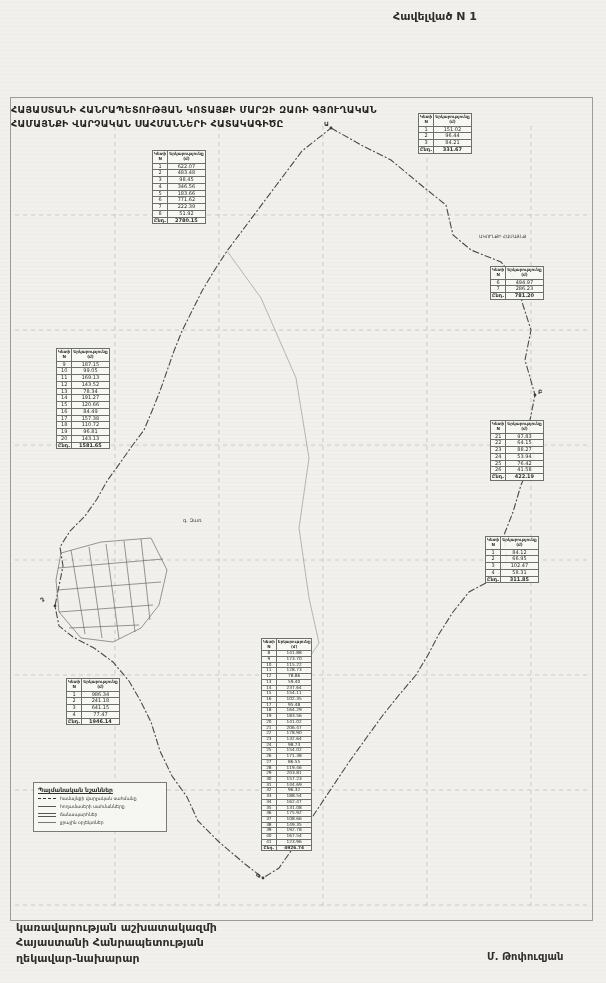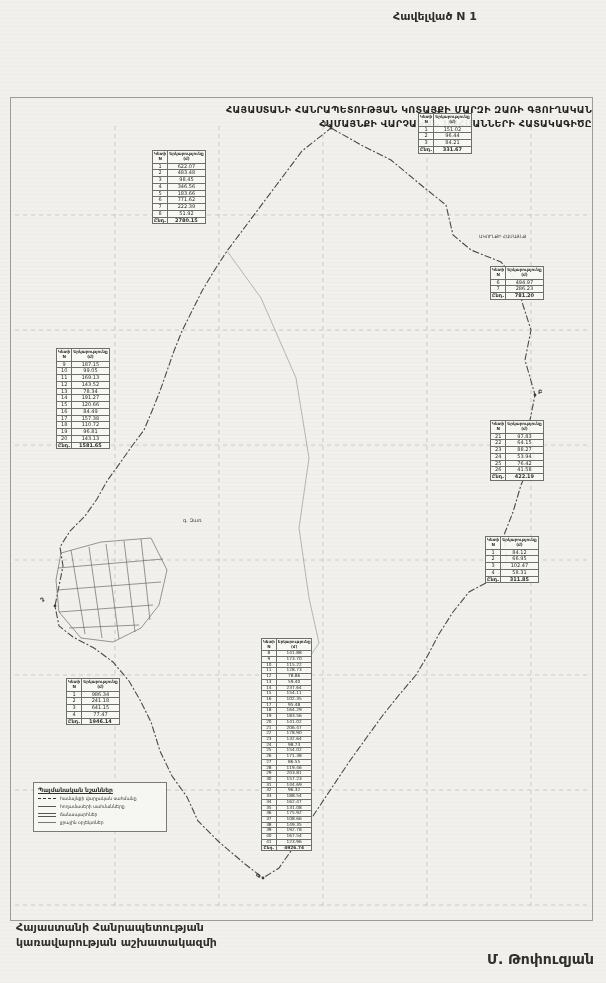--- a/index.html
+++ b/index.html
@@ -19,7 +19,7 @@
     border:1px solid #9d9b95;
   }
   .map-title{
-    position:absolute;left:0;right:0;top:5px;text-align:right;
+    position:absolute;left:0;right:0;top:5px;text-align:left;
     font-weight:bold;font-size:9.5px;letter-spacing:.3px;color:#232321;line-height:1.5;
   }
   svg.layer{position:absolute;left:0;top:0;}

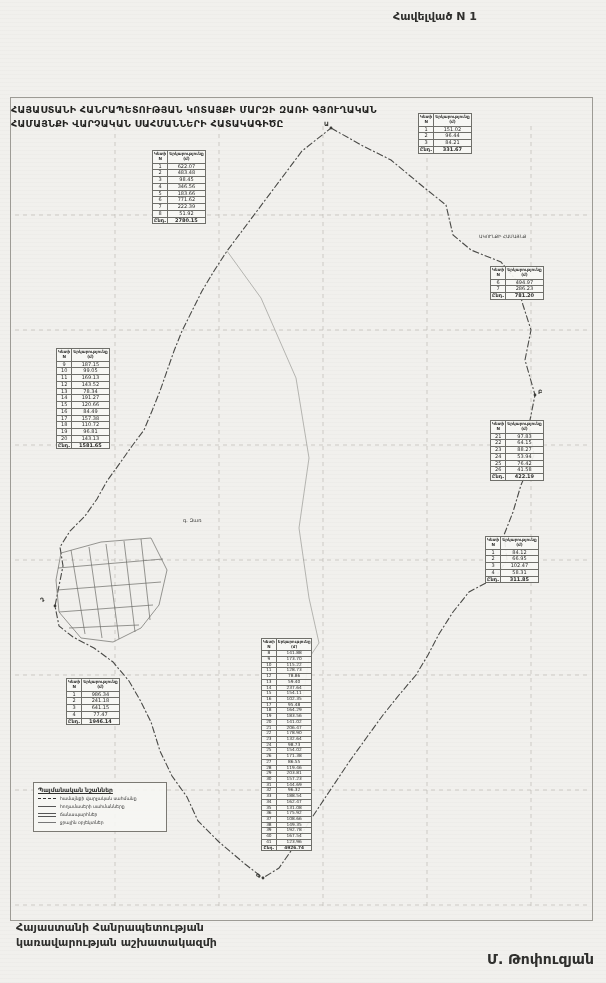--- a/index.html
+++ b/index.html
@@ -557,8 +557,8 @@
     </div>
 
   <div class="sig">
+    <div>կառավարության աշխատակազմի</div>
     <div>Հայաստանի Հանրապետության</div>
-    <div>կառավարության աշխատակազմի</div>
   </div>
   <div class="sig-name">Մ. Թոփուզյան</div>
 

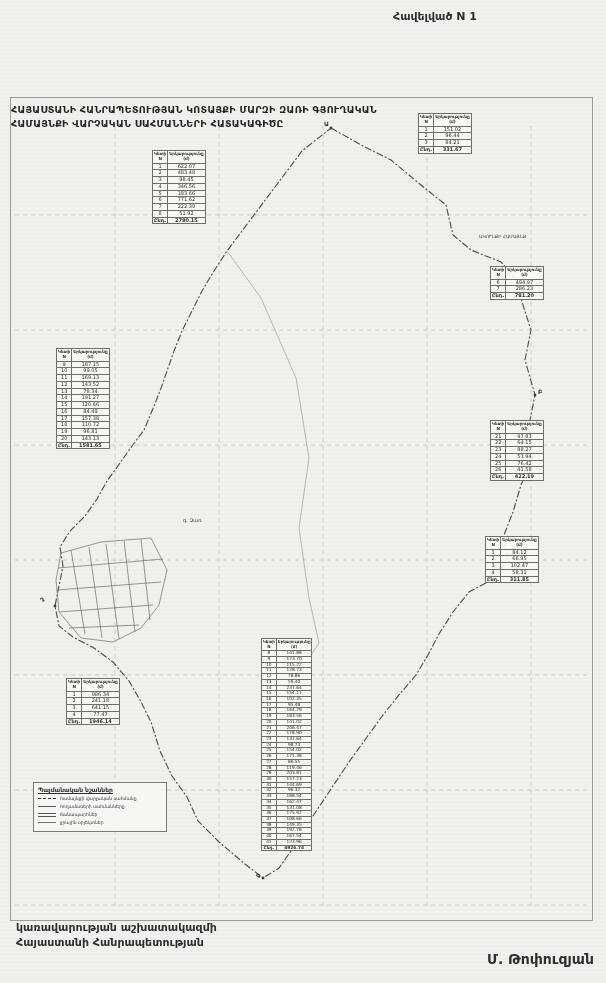--- a/index.html
+++ b/index.html
@@ -559,6 +559,7 @@
   <div class="sig">
     <div>կառավարության աշխատակազմի</div>
     <div>Հայաստանի Հանրապետության</div>
+    <div>ղեկավար-նախարար</div>
   </div>
   <div class="sig-name">Մ. Թոփուզյան</div>
 

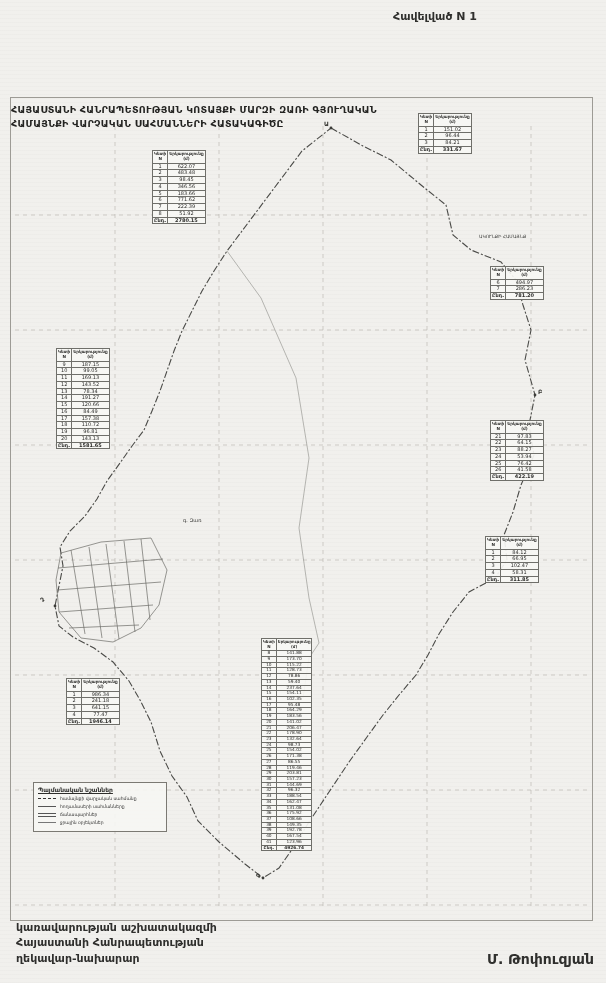--- a/index.html
+++ b/index.html
@@ -54,7 +54,7 @@
   .pt-letter{position:absolute;font-size:6px;font-weight:bold;color:#33332f;}
   
   .sig{position:absolute;left:16px;top:920px;font-size:11px;font-weight:bold;line-height:1.4;color:#2f2f2d;}
-  .sig-name{position:absolute;left:487px;top:951px;font-size:14px;font-weight:bold;color:#2f2f2d;}
+  .sig-name{position:absolute;left:487px;top:951px;font-size:10px;font-weight:bold;color:#2f2f2d;}
 </style>
 </head>
 <body>

